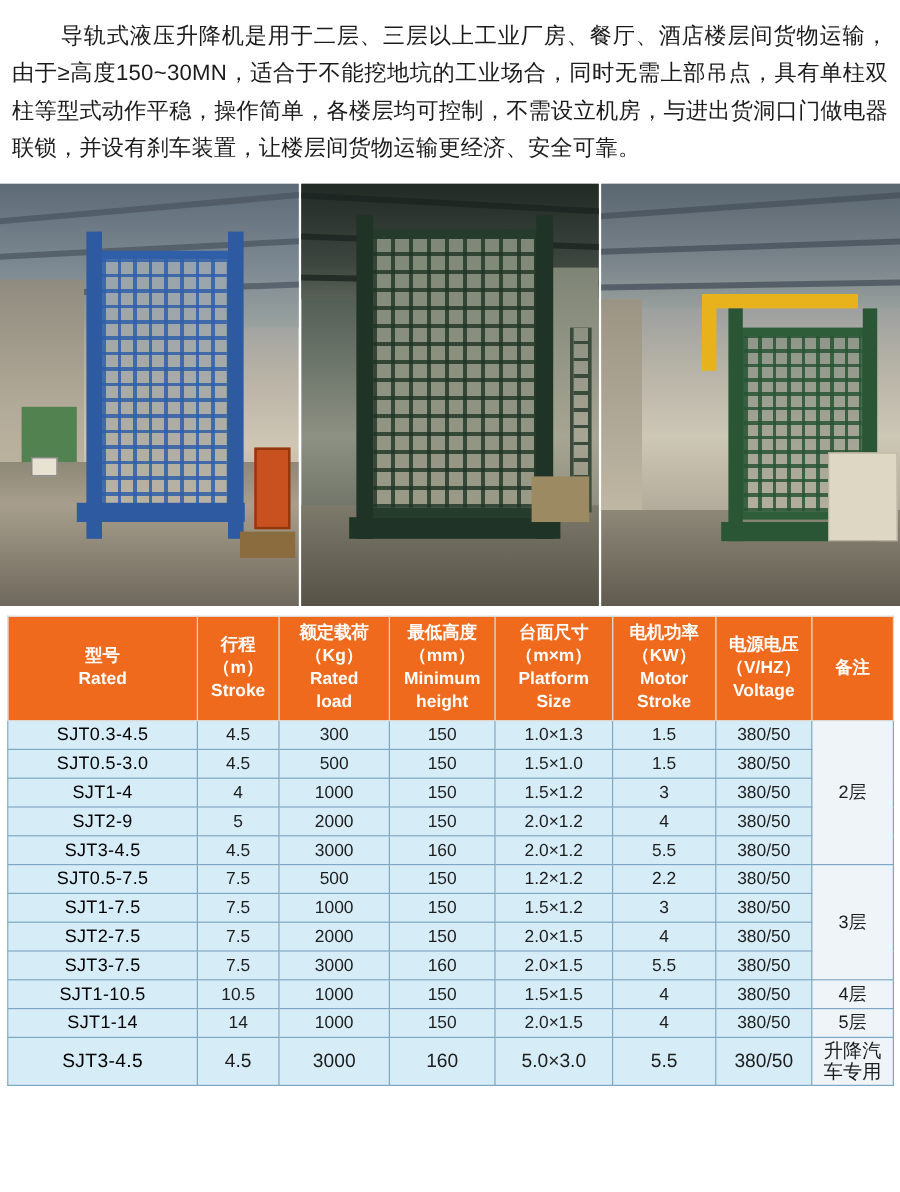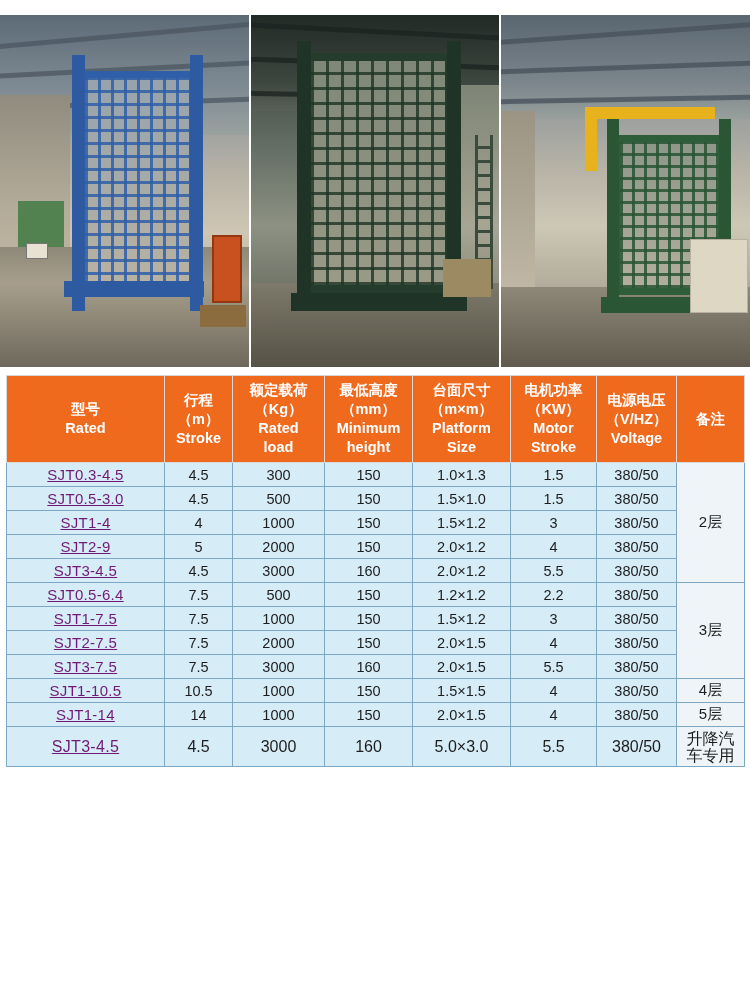--- a/index.html
+++ b/index.html
@@ -202,6 +202,9 @@
 
 <div class="page">
 
+  <div class="intro">
+    <p>导轨式液压升降机是用于二层、三层以上工业厂房、餐厅、酒店楼层间货物运输，由于≥高度150~30MN，适合于不能挖地坑的工业场合，同时无需上部吊点，具有单柱双柱等型式动作平稳，操作简单，各楼层均可控制，不需设立机房，与进出货洞口门做电器联锁，并设有刹车装置，让楼层间货物运输更经济、安全可靠。</p>
+  </div>
 
   <div class="photos">
 

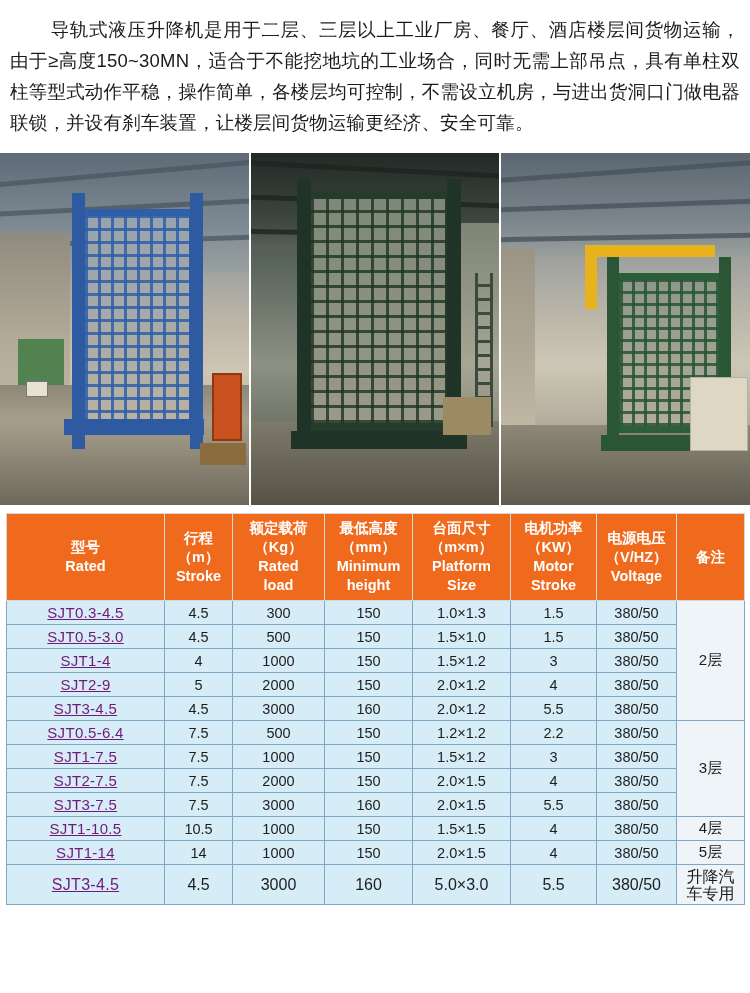--- a/index.html
+++ b/index.html
@@ -183,10 +183,9 @@
     padding: 1px 2px;
   }
   table.spec tbody td.model {
-    color: #701a75;
+    color: #000000;
     font-size: 15px;
     letter-spacing: .3px;
-    text-decoration: underline;
   }
   table.spec tbody td.remark {
     background: #eef4f7;

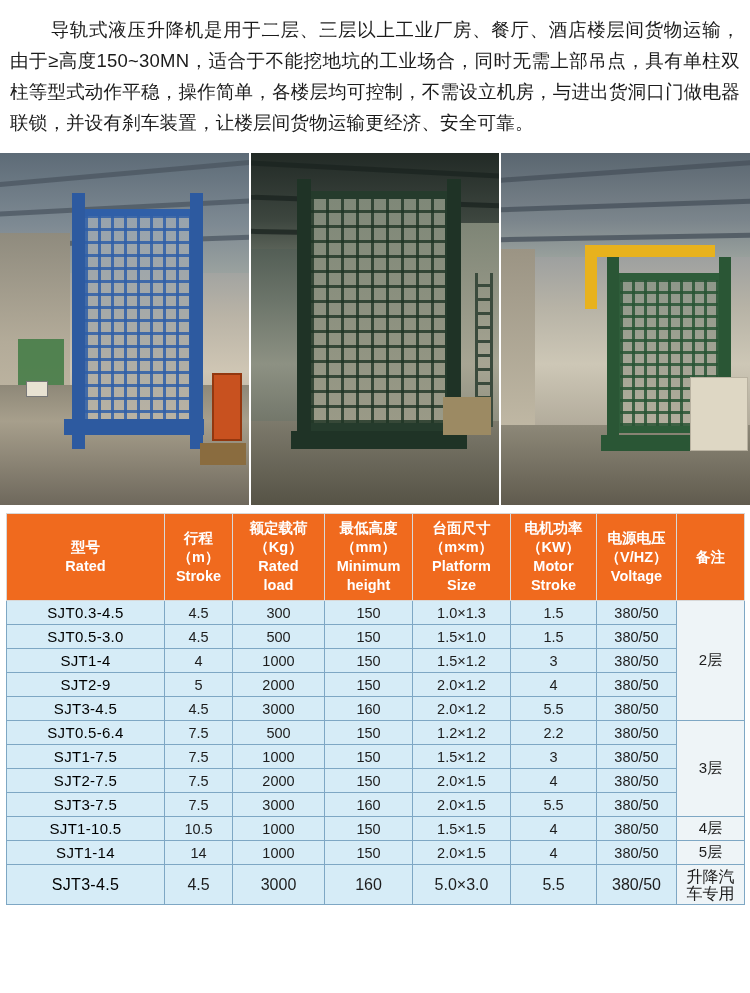--- a/index.html
+++ b/index.html
@@ -363,7 +363,7 @@
         </tr>
 
         <tr>
-          <td class="model">SJT0.5-6.4</td>
+          <td class="model">SJT0.5-7.5</td>
           <td>7.5</td>
           <td>500</td>
           <td>150</td>

